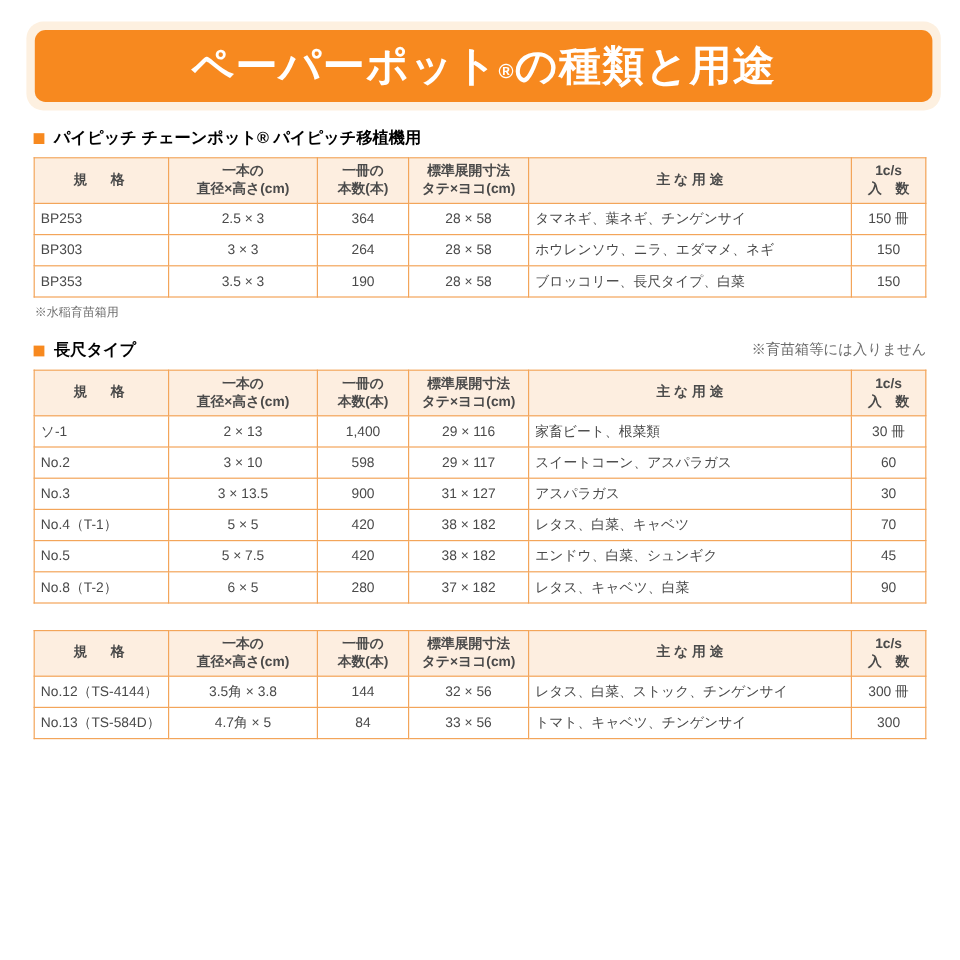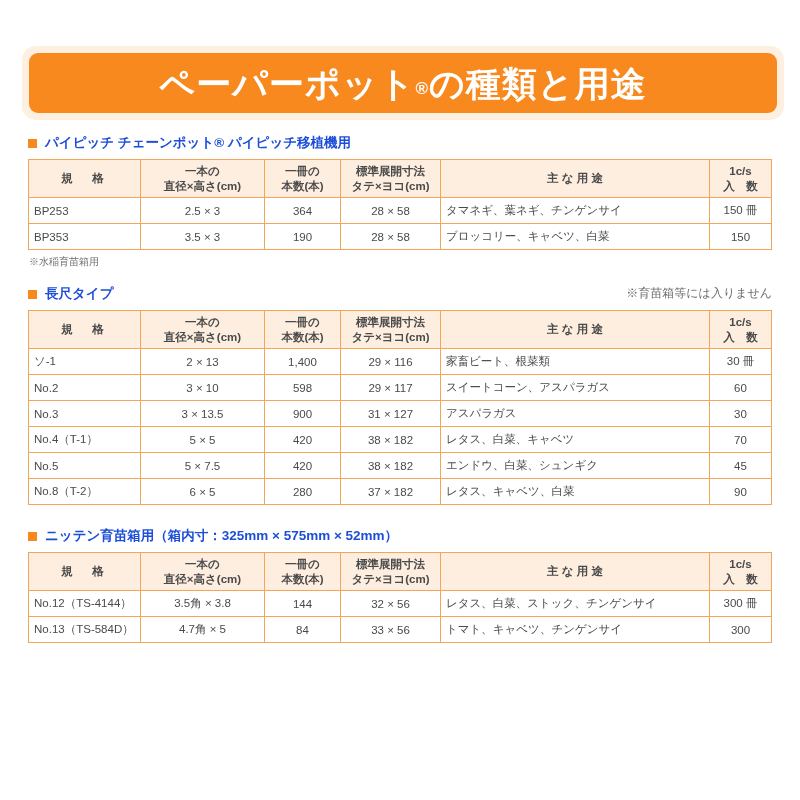--- a/index.html
+++ b/index.html
@@ -24,7 +24,6 @@
   
   .banner-wrap {
     padding: 18px 16px 0 22px;
-    margin-top: 28px;
   }
   .banner-outer {
     background: #fdf0e0;

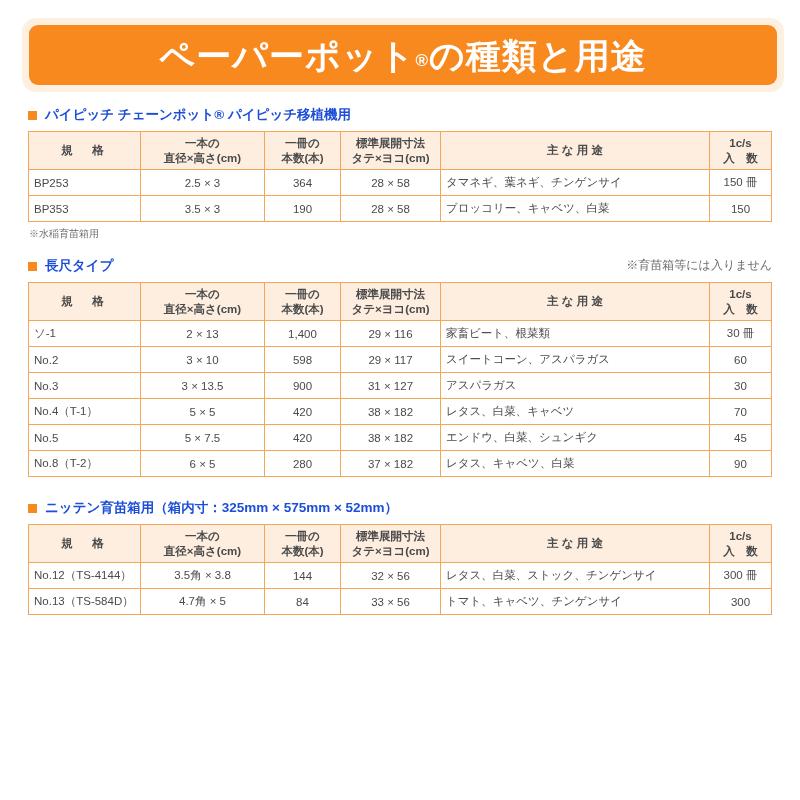--- a/index.html
+++ b/index.html
@@ -69,7 +69,7 @@
     align-items: center;
     font-size: 13.5px;
     font-weight: bold;
-    color: #1d4ed8;
+    color: #000000;
     white-space: nowrap;
   }
   .sq {

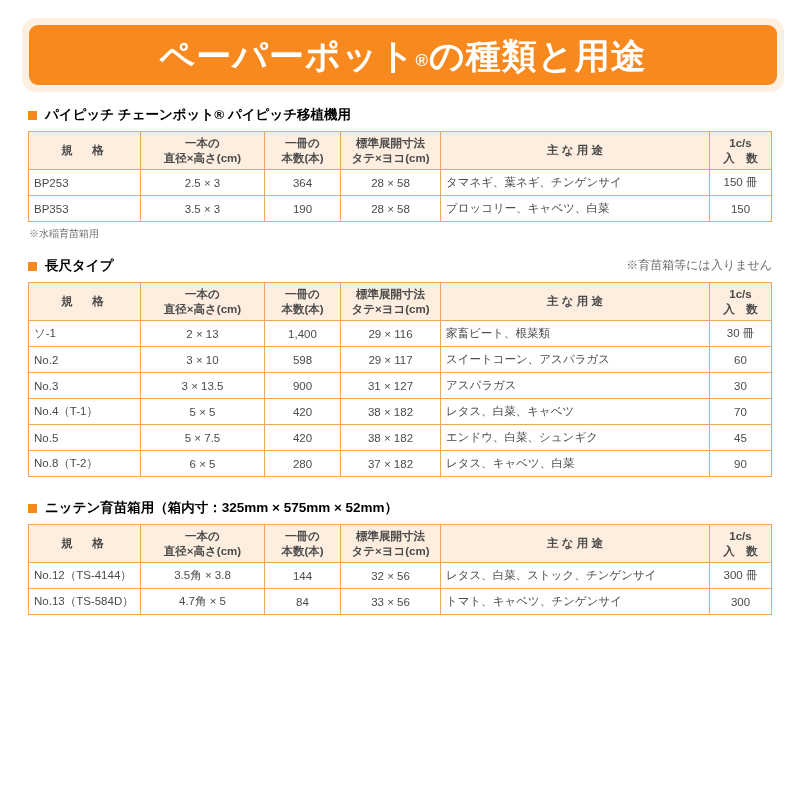--- a/index.html
+++ b/index.html
@@ -189,6 +189,14 @@
             <td>150 冊</td>
           </tr>
           <tr>
+            <td class="use nowrap">BP303</td>
+            <td>3 × 3</td>
+            <td>264</td>
+            <td>28 × 58</td>
+            <td class="use">ホウレンソウ、ニラ、エダマメ、ネギ</td>
+            <td>150</td>
+          </tr>
+          <tr>
             <td class="use nowrap">BP353</td>
             <td>3.5 × 3</td>
             <td>190</td>

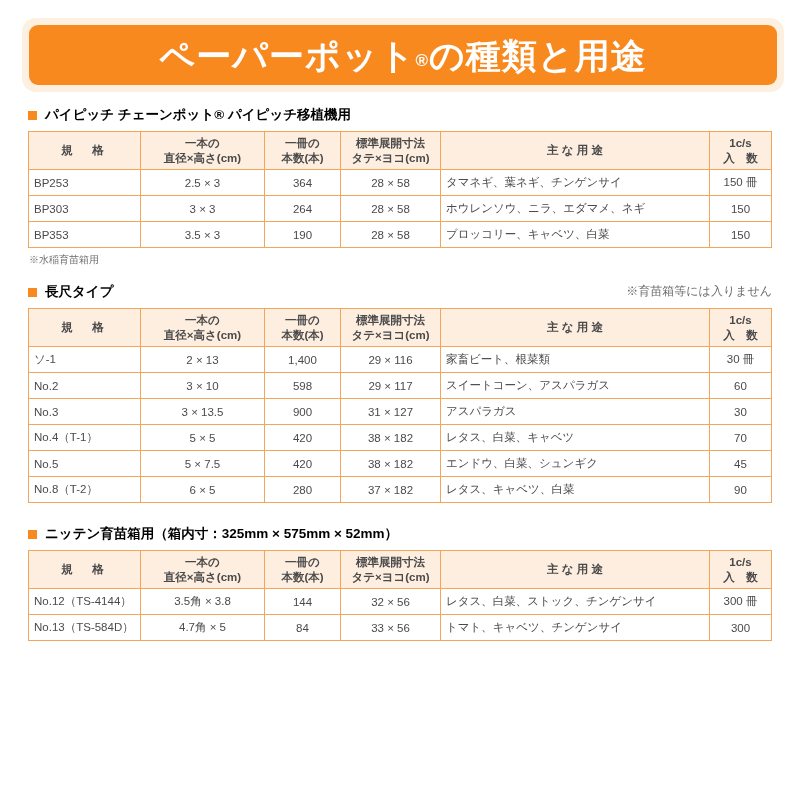--- a/index.html
+++ b/index.html
@@ -201,7 +201,7 @@
             <td>3.5 × 3</td>
             <td>190</td>
             <td>28 × 58</td>
-            <td class="use">ブロッコリー、キャベツ、白菜</td>
+            <td class="use">ブロッコリー、長尺タイプ、白菜</td>
             <td>150</td>
           </tr>
         </tbody>

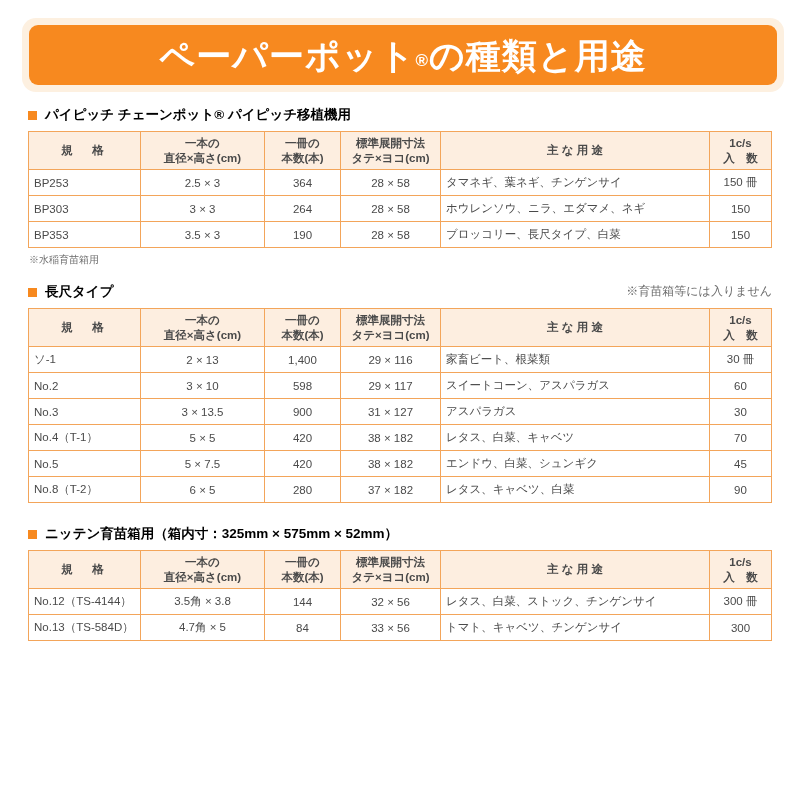--- a/index.html
+++ b/index.html
@@ -304,13 +304,6 @@
     </div>
 
     <div class="section">
-      <div class="section-head">
-        <div class="section-title">
-          <span class="sq"></span>
-          <span>ニッテン育苗箱用（箱内寸：325mm × 575mm × 52mm）</span>
-        </div>
-        <div class="section-note"></div>
-      </div>
 
       <table>
         <colgroup>

